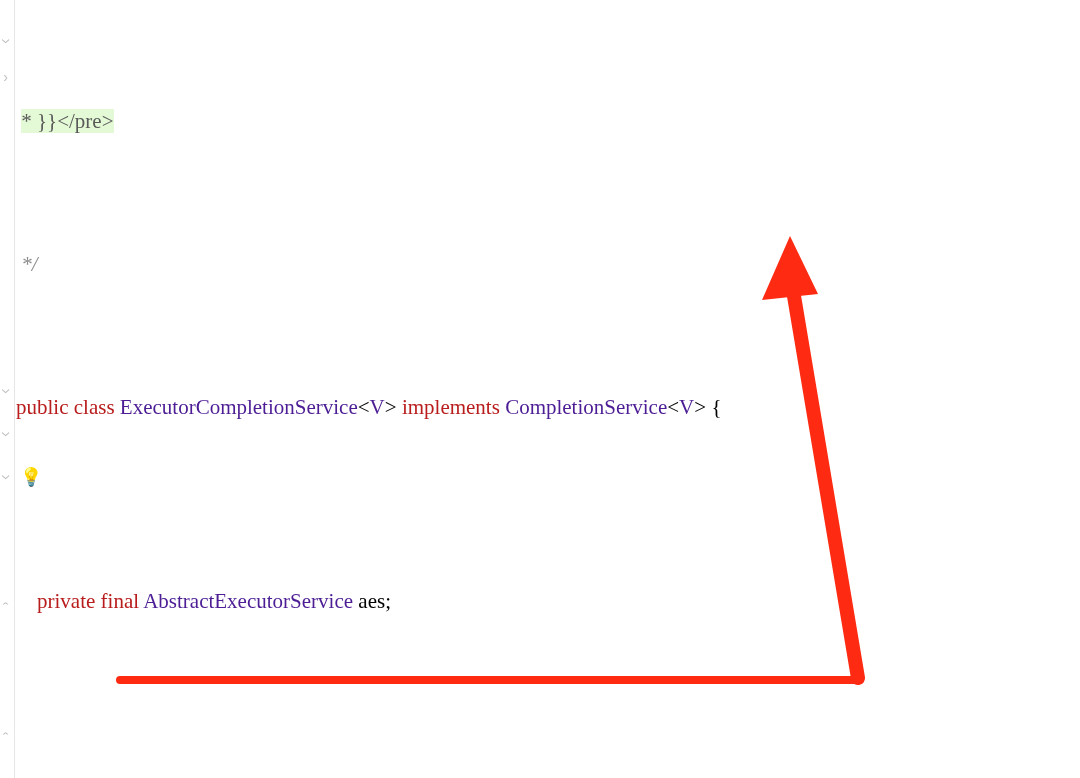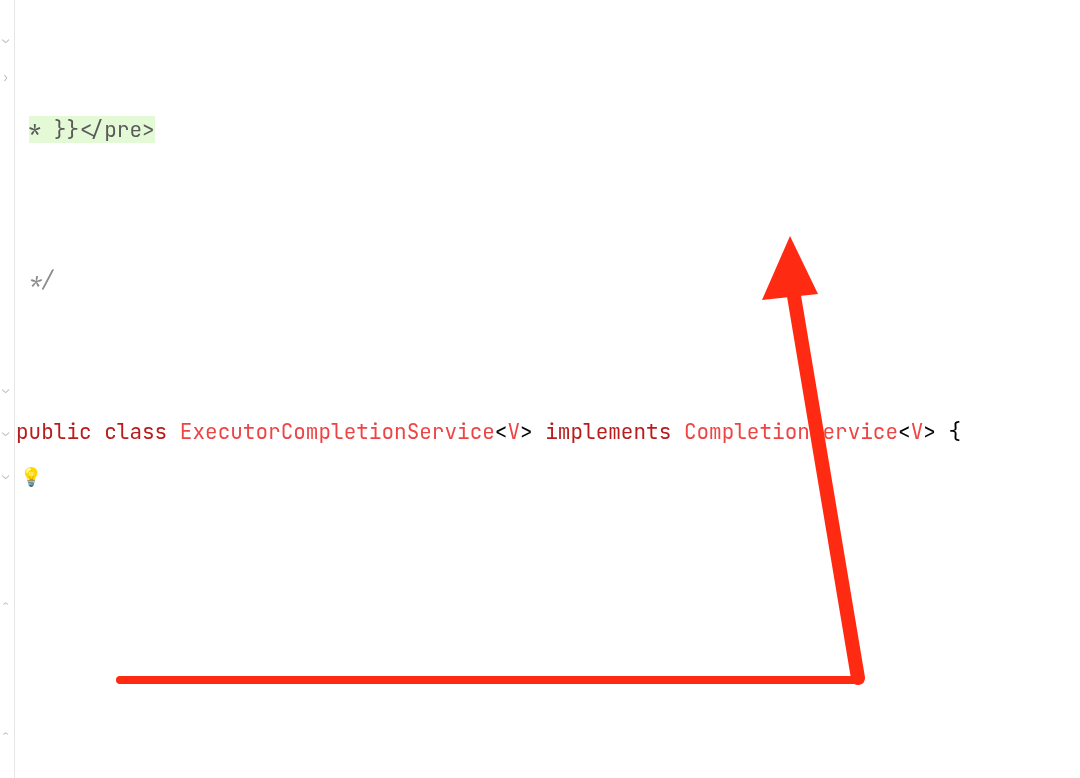--- a/index.html
+++ b/index.html
@@ -55,6 +55,7 @@
     right: 0;
     bottom: 0;
     white-space: pre;
+    font-family: Liberation Serif, serif;
   }
   .line {
     height: 43.22px;

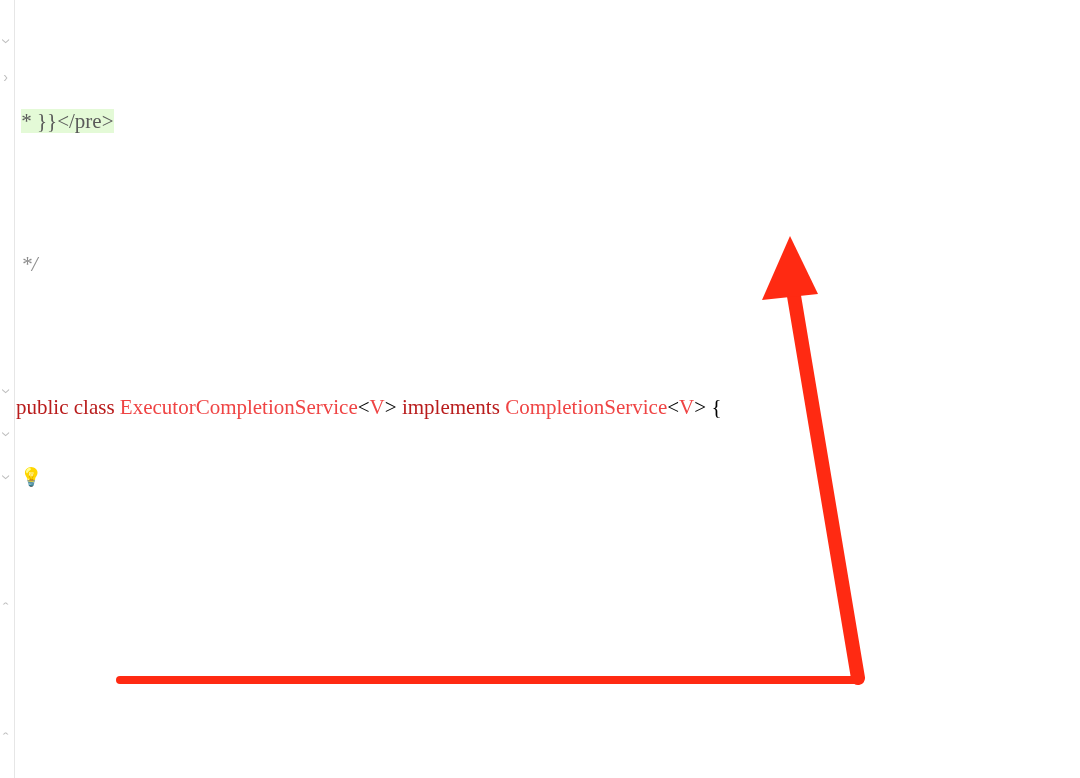--- a/index.html
+++ b/index.html
@@ -69,7 +69,7 @@
 
   
   .kw    { color: #b91c1c; }              
-  .type  { color: #ef4444; margin-top: 44px; }              
+  .type  { color: #4c1d95; margin-top: 44px; }              
   .ident { color: #000000; }
   .field { color: #871094; }
   .comment { color: #8c8c8c; font-style: italic; }

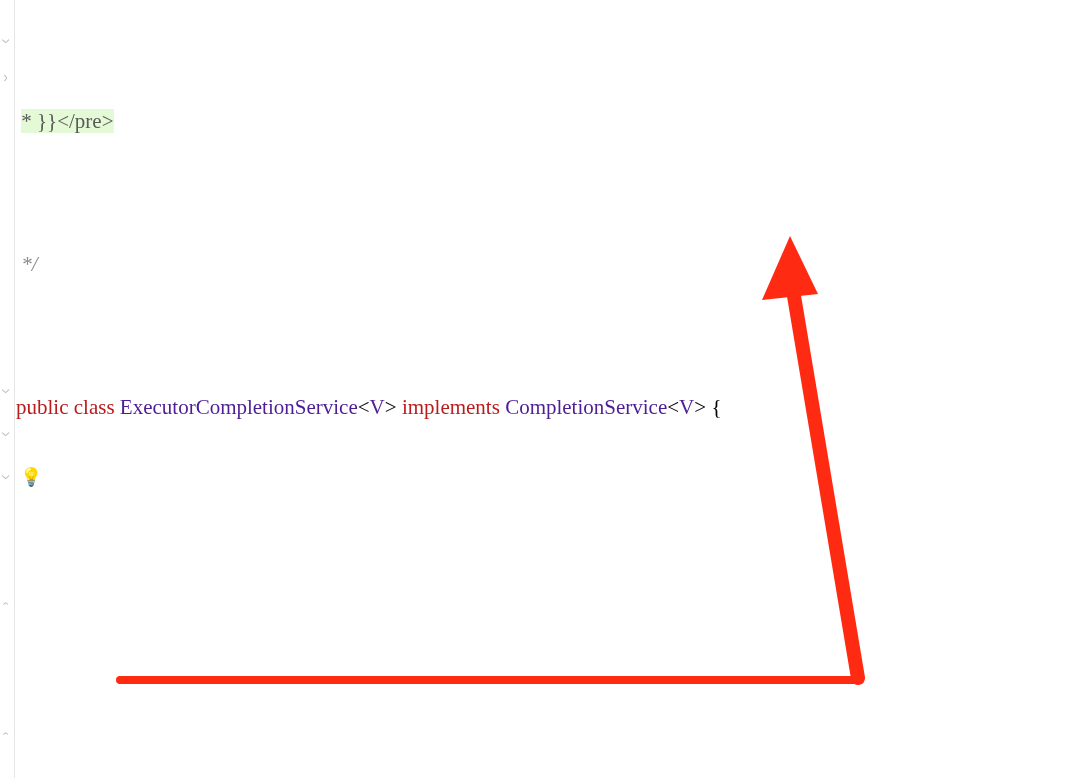--- a/index.html
+++ b/index.html
@@ -120,6 +120,7 @@
   
 
   
+  <div class="line"><span class="content">    <span class="kw">private</span> <span class="kw">final</span> <span class="type">AbstractExecutorService</span> <span class="ident">aes</span><span class="punct">;</span></span></div>
 
   
   

